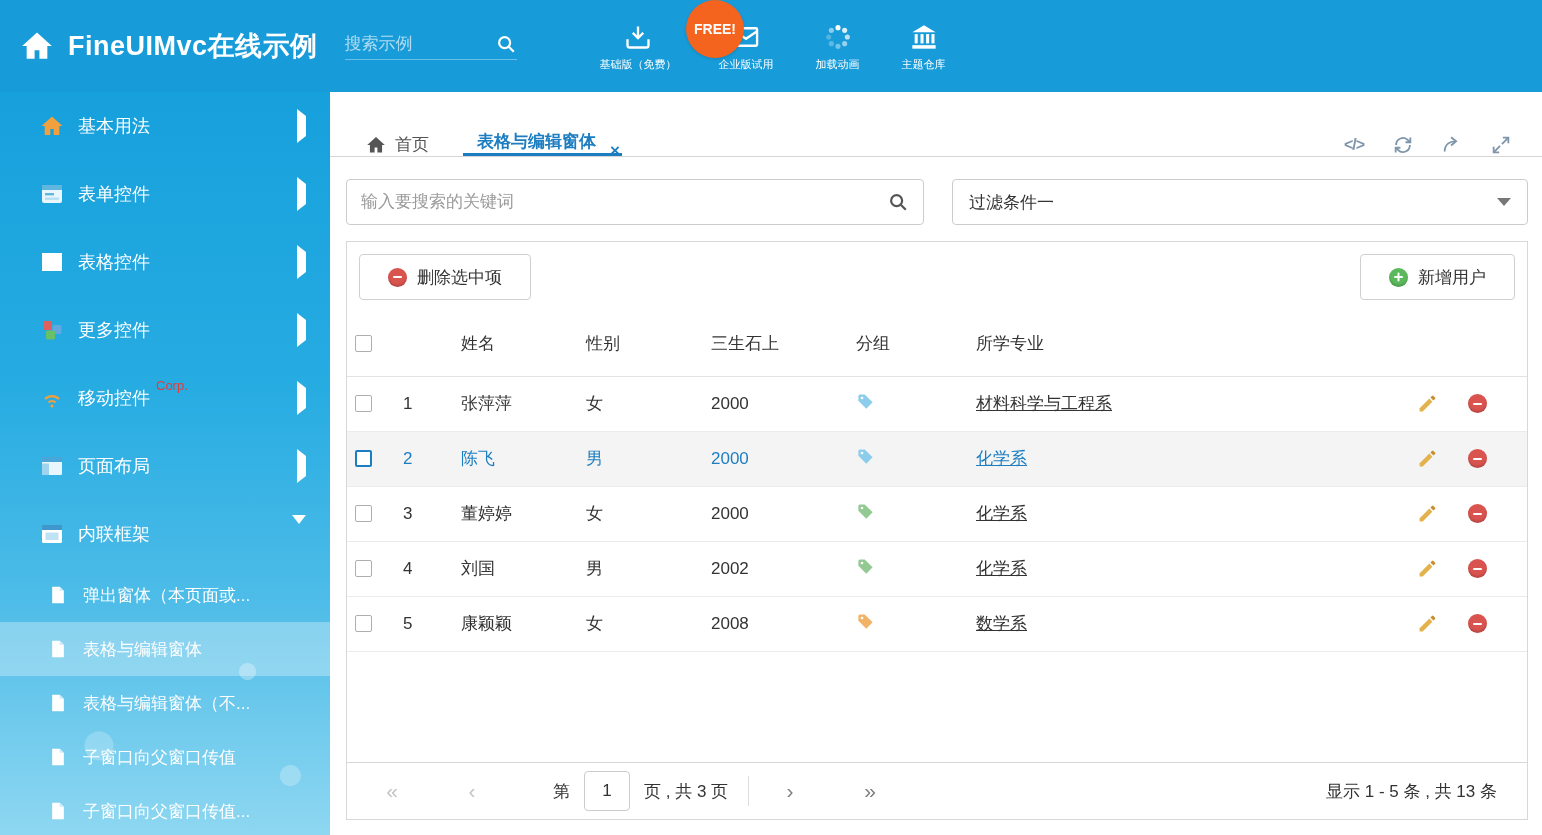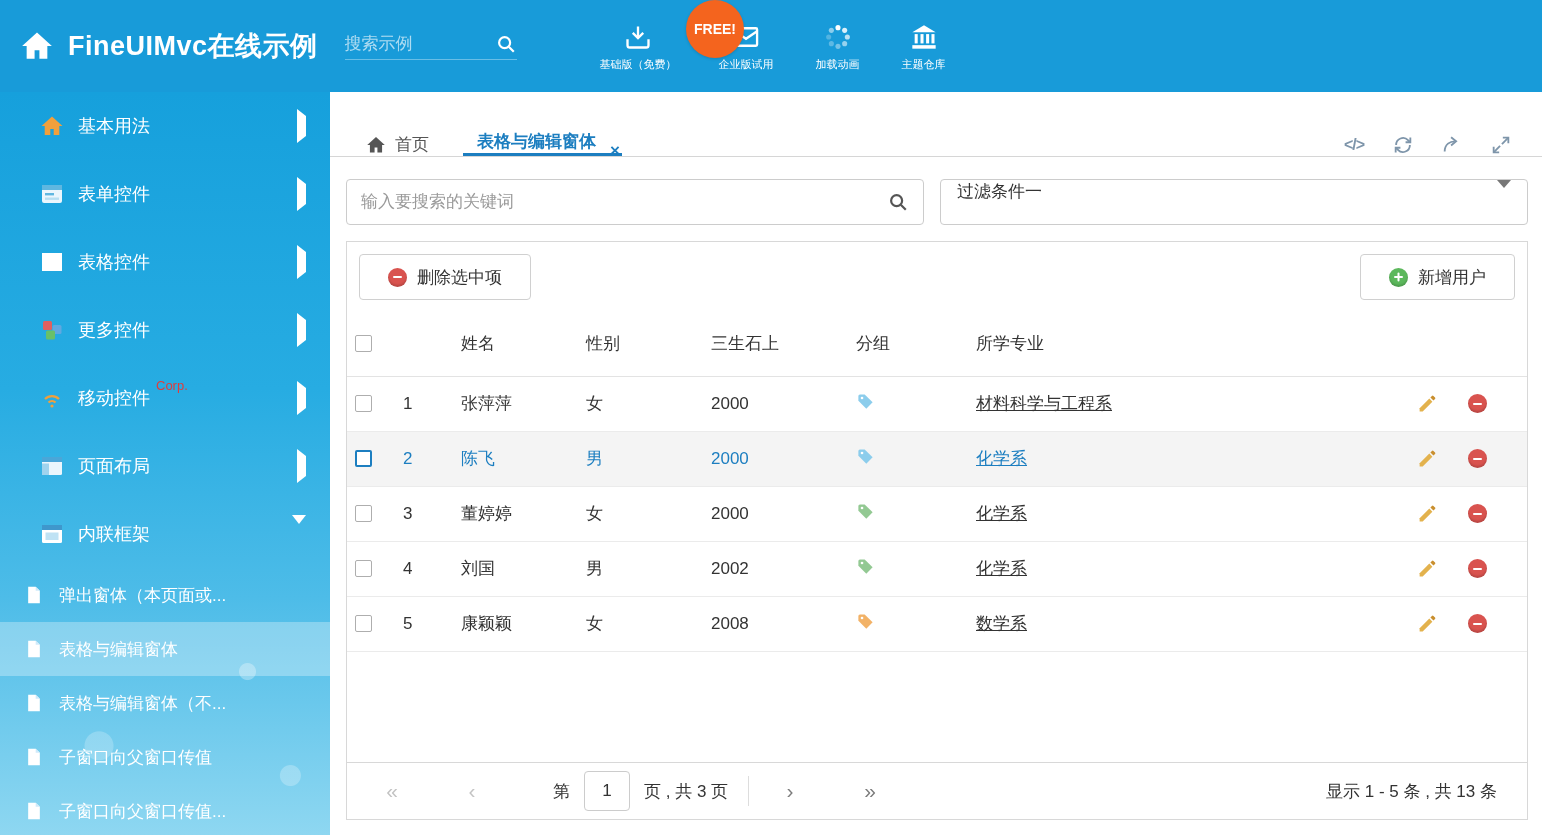--- a/index.html
+++ b/index.html
@@ -115,8 +115,8 @@
   }
   .search-box input::placeholder { color: #9a9a9a; }
   .dropdown {
-    flex: 1; height: 46px; border: 1px solid #ccc; border-radius: 4px; margin-left: 16px;
-    display: flex; padding: 0 16px; cursor: pointer; background: #fff;
+    flex: 1; height: 46px; border: 1px solid #ccc; border-radius: 4px; margin-left: 28px;
+    display: flex; align-items: center; padding: 0 16px; cursor: pointer; background: #fff;
   }
   .dropdown .dd-caret {
     margin-left: auto; width: 0; height: 0;

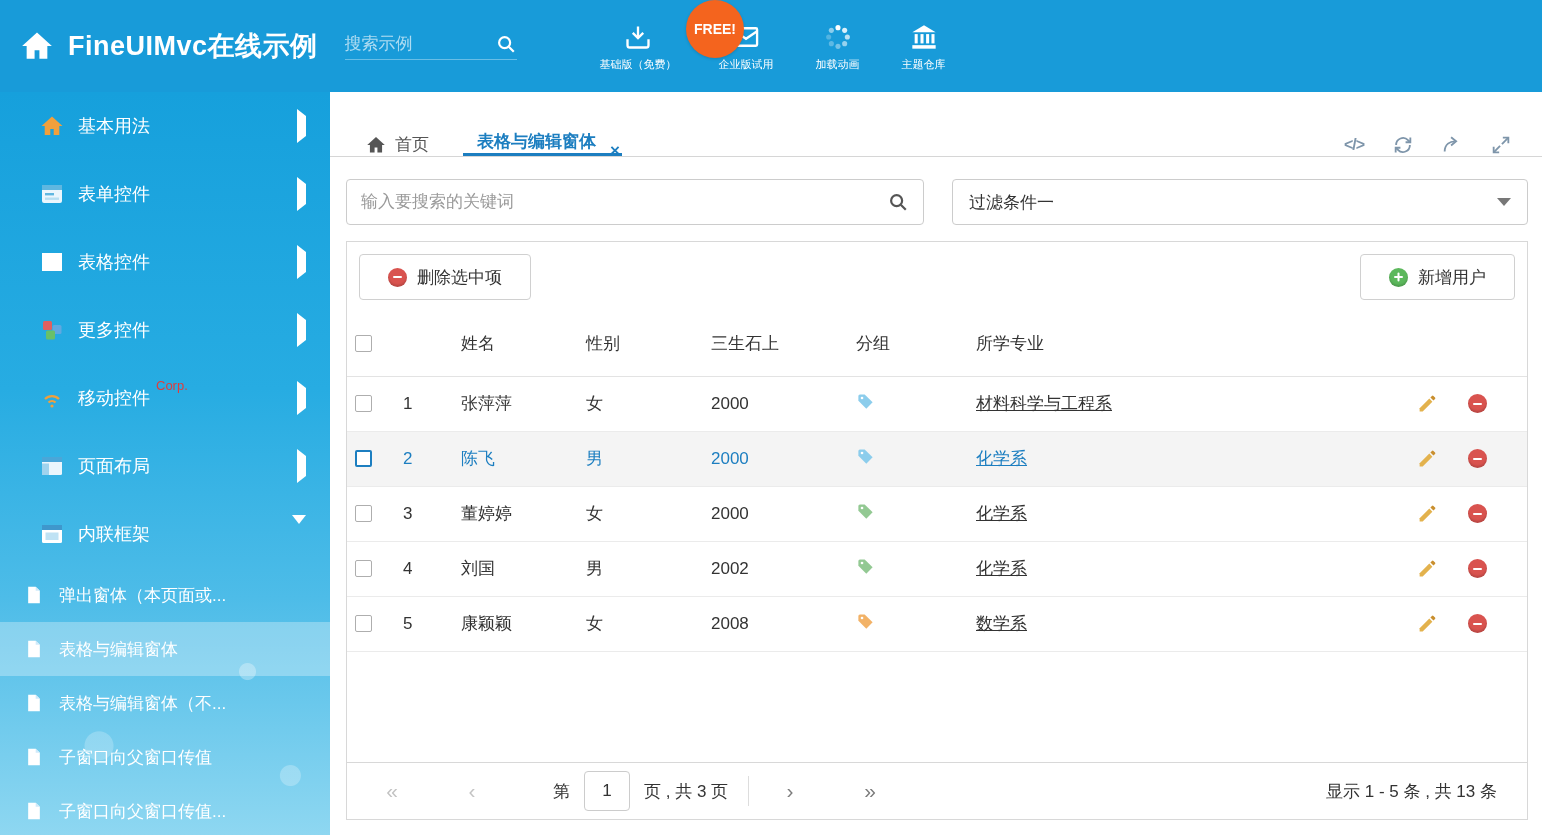--- a/index.html
+++ b/index.html
@@ -75,7 +75,7 @@
     border-top: 9px solid #fff;
   }
   .side-subitem {
-    height: 54px; display: flex; align-items: center; padding-left: 24px; cursor: pointer;
+    height: 54px; display: flex; align-items: center; padding-left: 48px; cursor: pointer;
     font-size: 17px;
   }
   .side-subitem.active { background: rgba(255,255,255,.30); }

